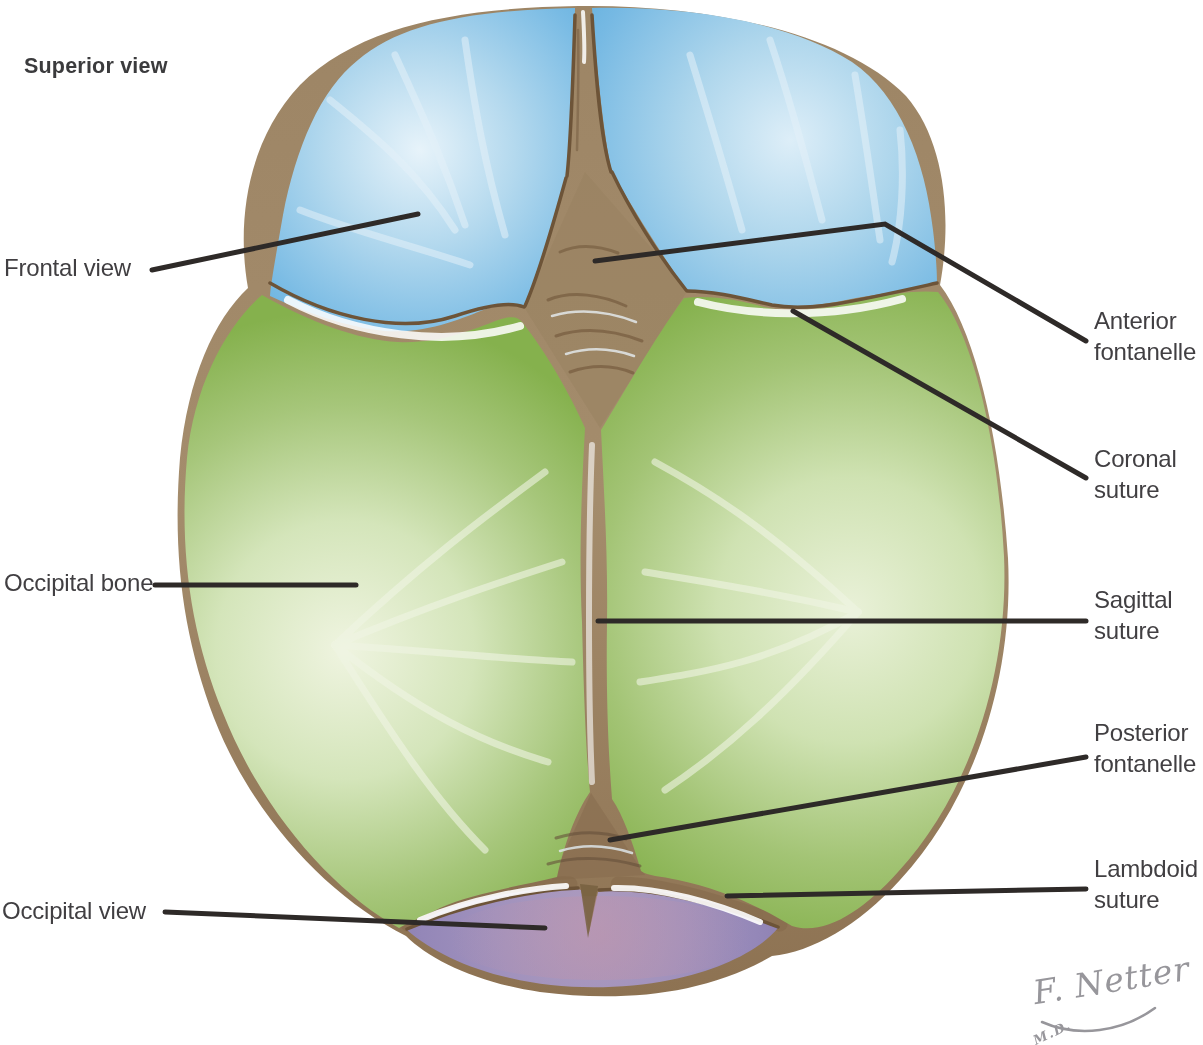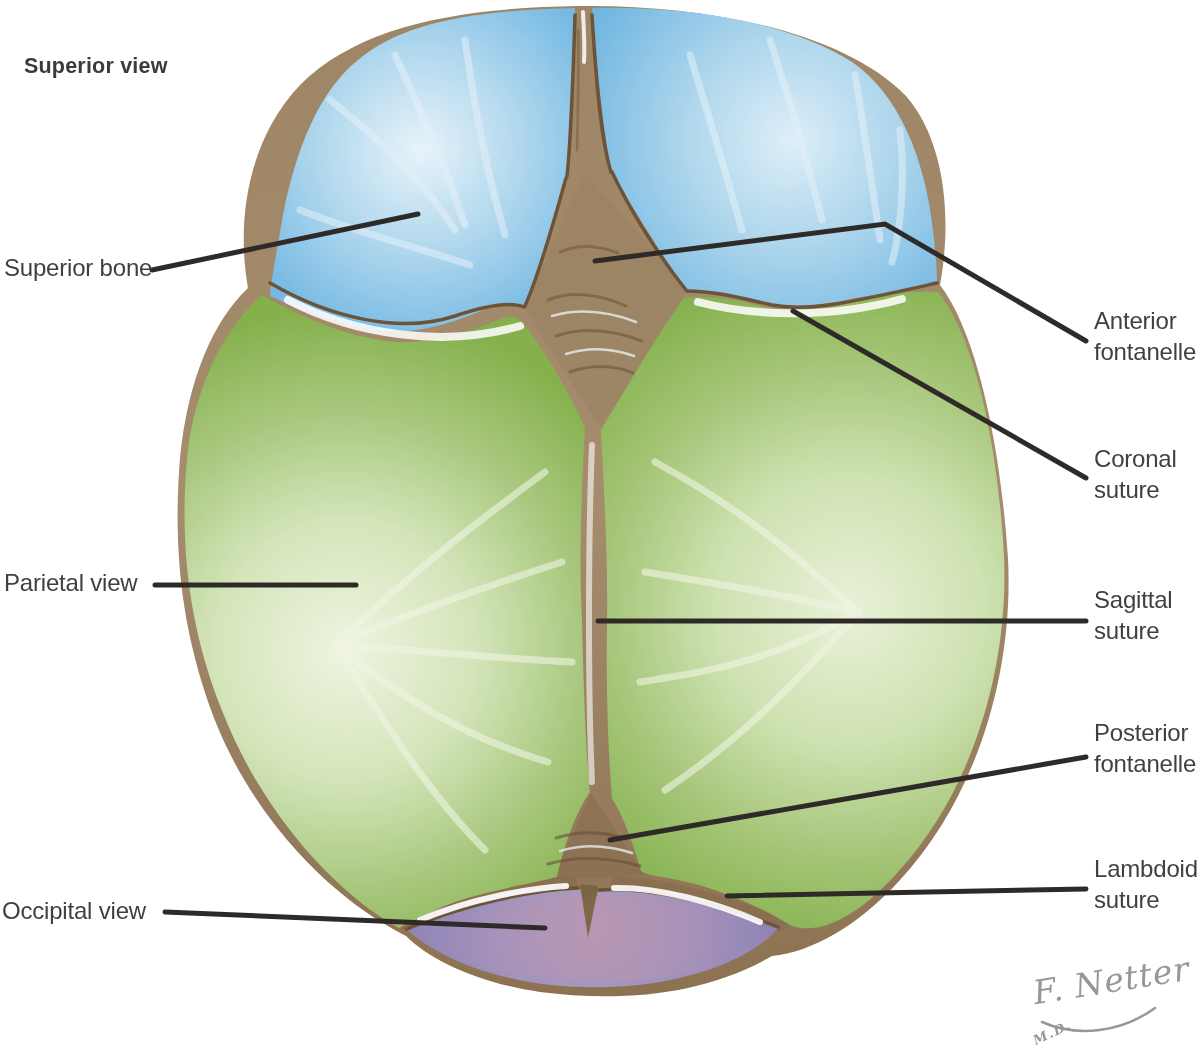--- a/index.html
+++ b/index.html
@@ -198,7 +198,7 @@
 
   <div class="title">Superior view</div>
 
-  <div class="lbl left lbl-frontal">Superior bone</div>
+  <div class="lbl left lbl-frontal">Frontal view</div>
   <div class="lbl left lbl-parietal">Parietal view</div>
   <div class="lbl left lbl-occipital">Occipital view</div>
 

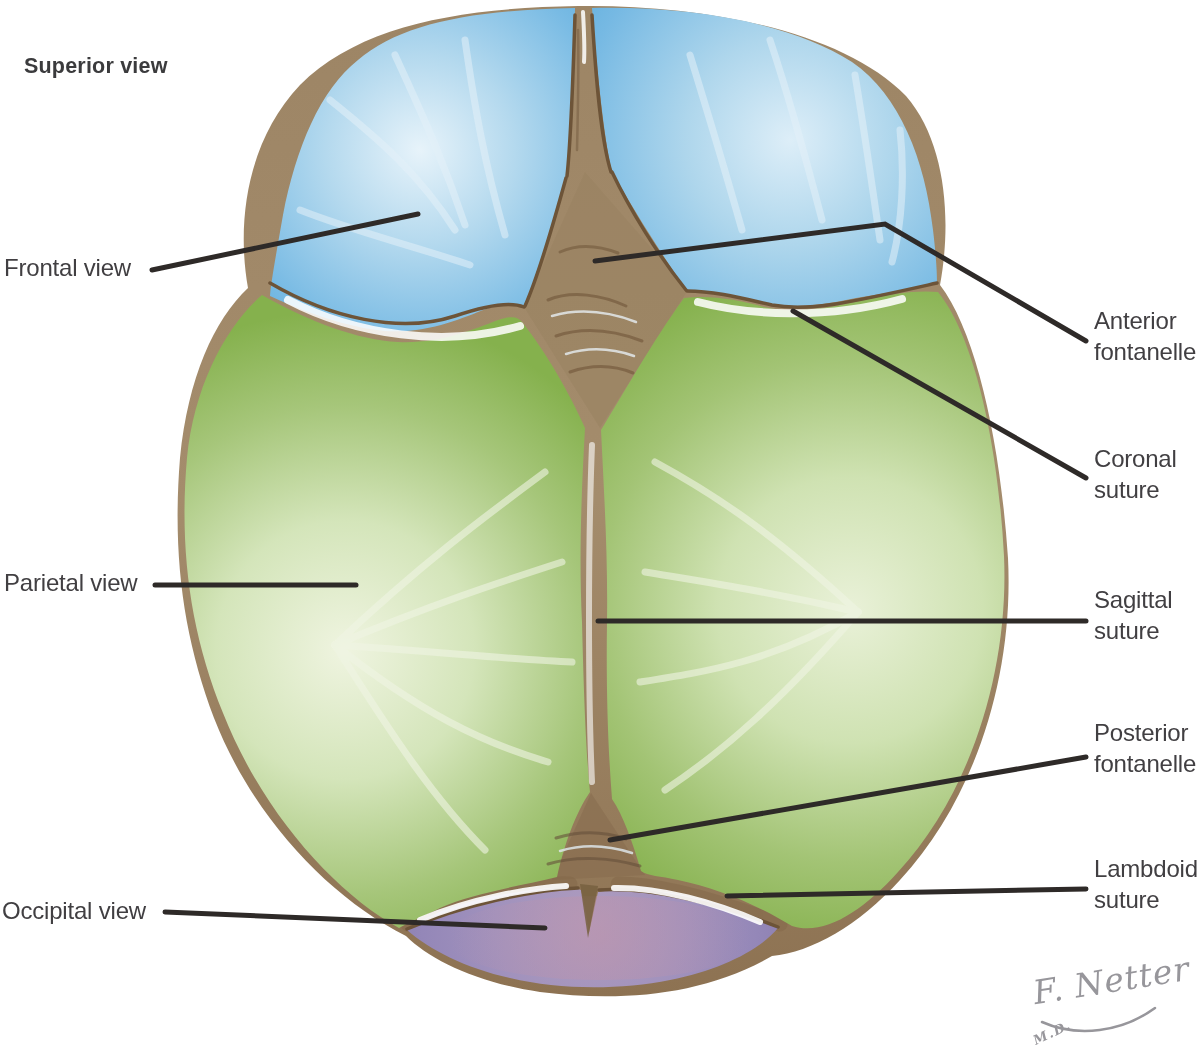--- a/index.html
+++ b/index.html
@@ -199,7 +199,7 @@
   <div class="title">Superior view</div>
 
   <div class="lbl left lbl-frontal">Frontal view</div>
-  <div class="lbl left lbl-parietal">Parietal view</div>
+  <div class="lbl left lbl-parietal">Occipital bone</div>
   <div class="lbl left lbl-occipital">Occipital view</div>
 
   <div class="lbl right lbl-ant-fontanelle">Anterior fontanelle</div>

